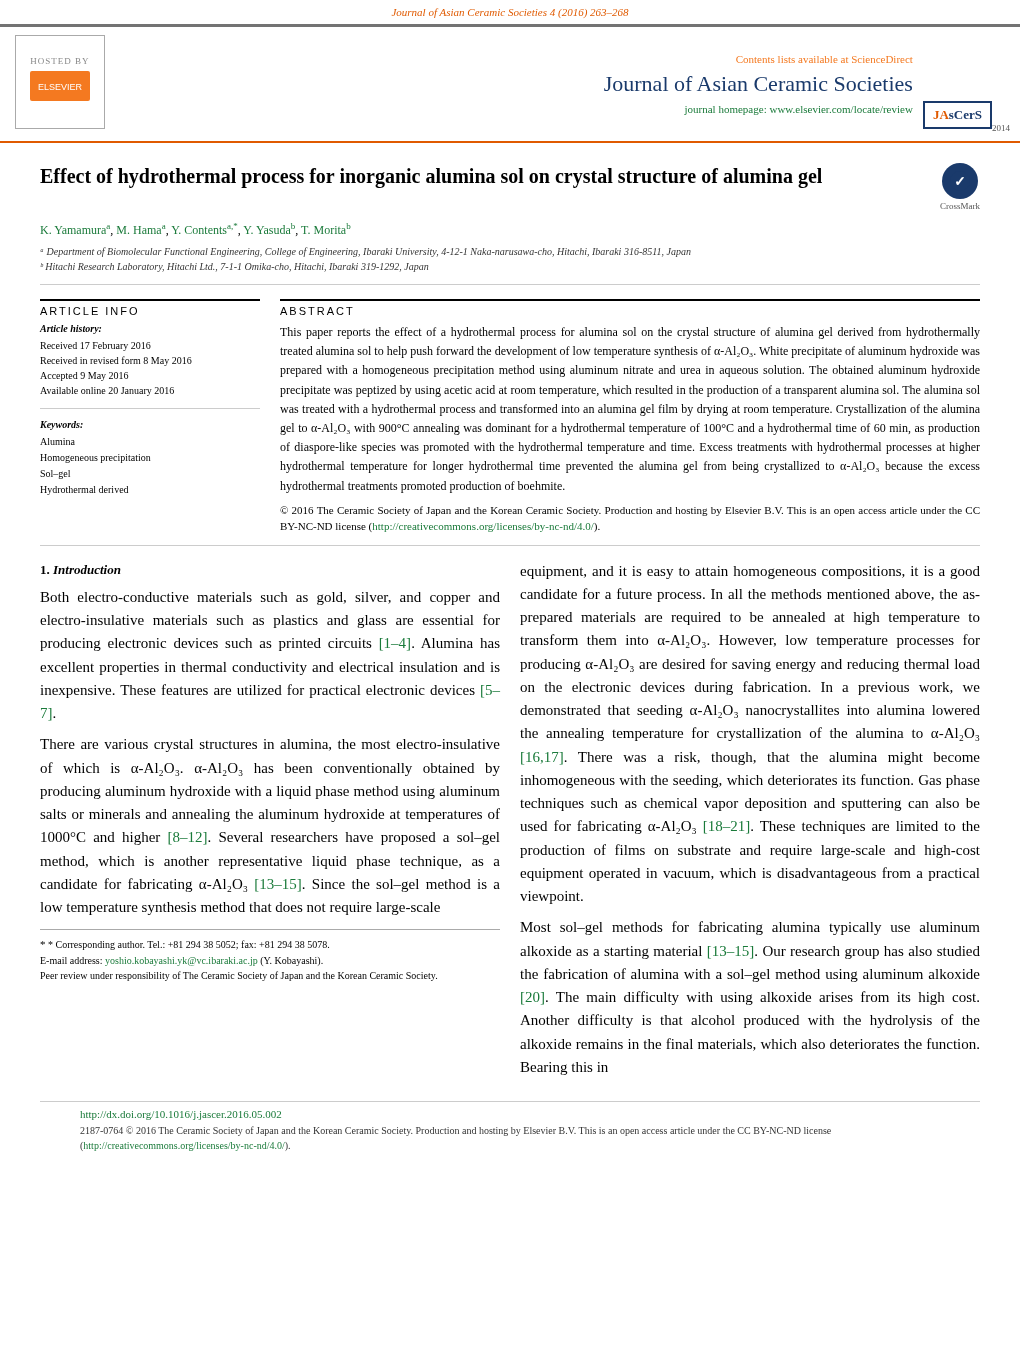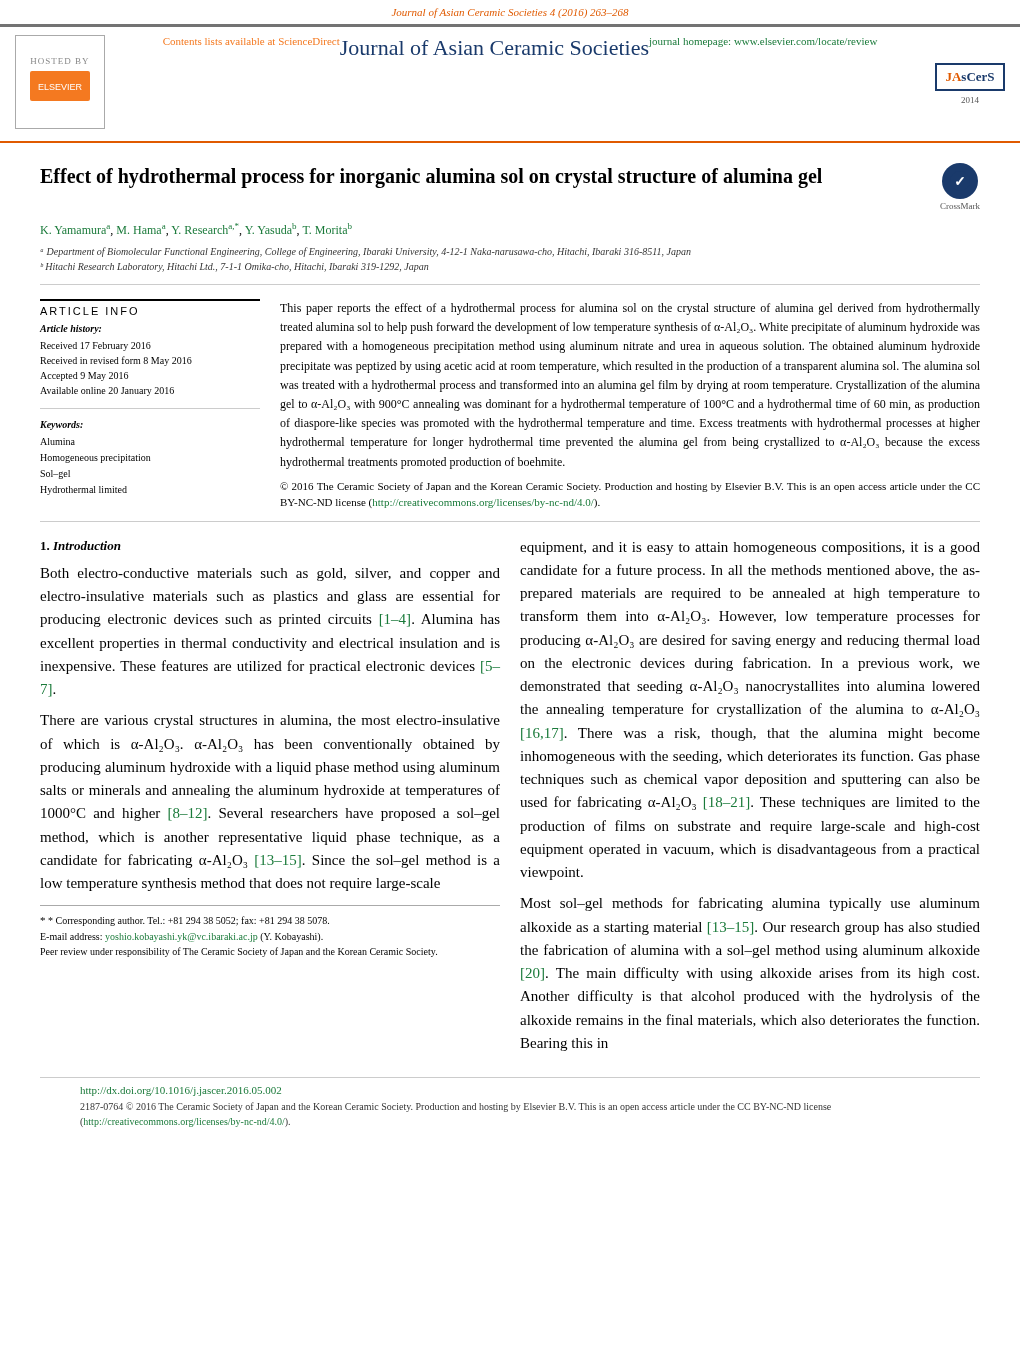--- a/index.html
+++ b/index.html
@@ -55,7 +55,8 @@
     .header-center {
       flex: 1;
       display: flex;
-      align-items: flex-start;
+      flex-direction: column;
+      align-items: flex-end;
       justify-content: center;
     }
     .sciencedirect-link {

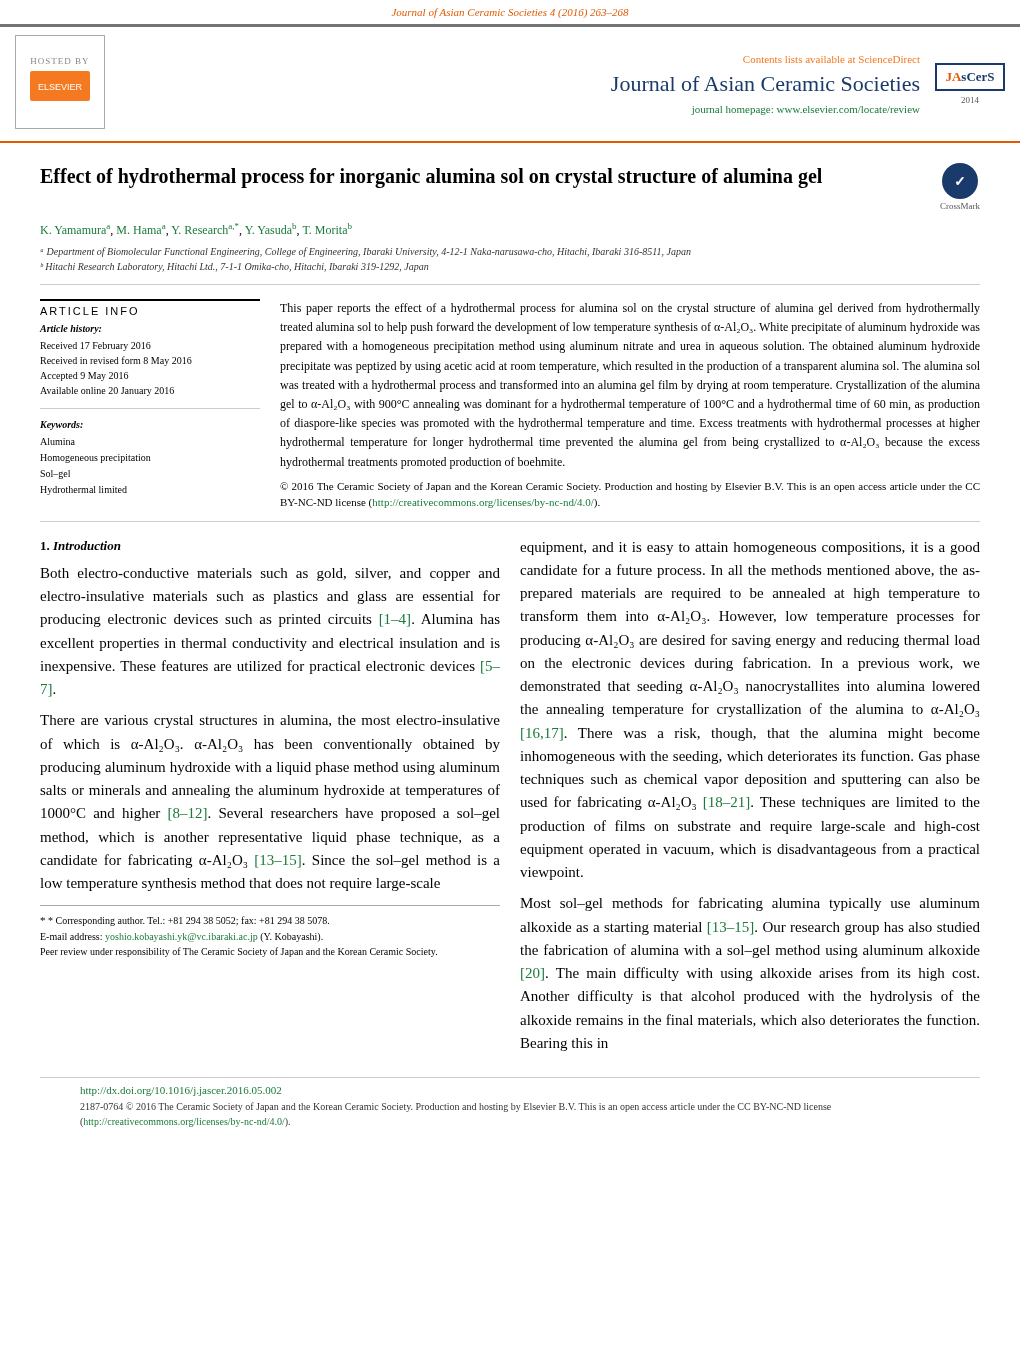--- a/index.html
+++ b/index.html
@@ -83,8 +83,8 @@
     }
     .header-right {
       display: flex;
-      flex-direction: column;
-      align-items: center;
+      flex-direction: row;
+      align-items: flex-end;
       justify-content: center;
       min-width: 80px;
     }

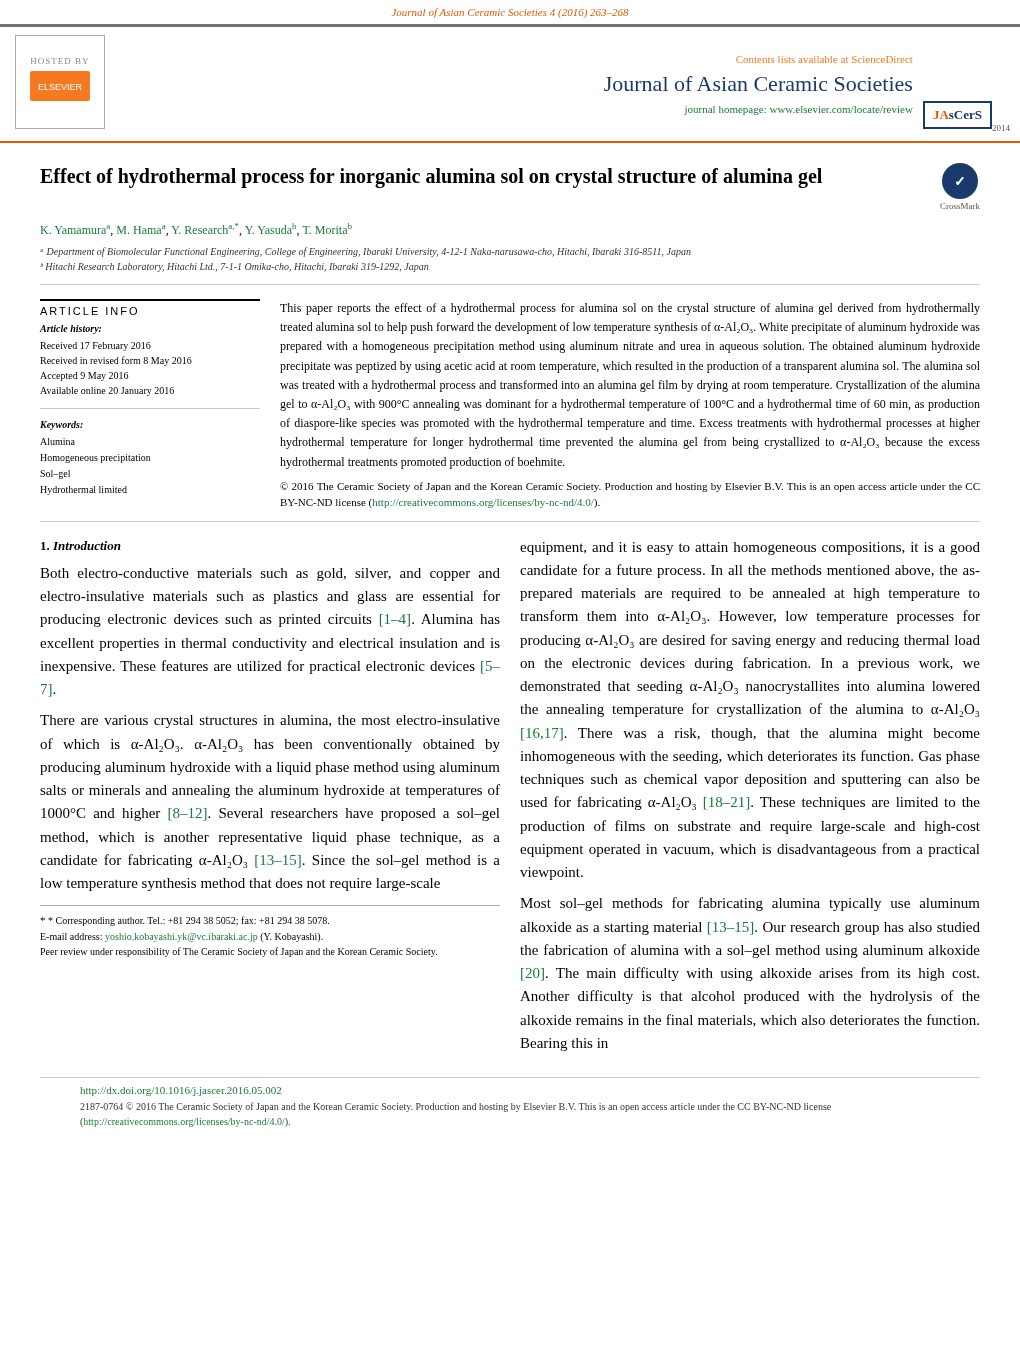--- a/index.html
+++ b/index.html
@@ -352,7 +352,7 @@
     <div class="authors-line">
       <span style="color:#1a7a3a;">K. Yamamura</span><sup>a</sup>,
       <span style="color:#1a7a3a;">M. Hama</span><sup>a</sup>,
-      <span style="color:#1a7a3a;">Y. Research</span><sup>a,*</sup>,
+      <span style="color:#1a7a3a;">Y. Contents</span><sup>a,*</sup>,
       <span style="color:#1a7a3a;">Y. Yasuda</span><sup>b</sup>,
       <span style="color:#1a7a3a;">T. Morita</span><sup>b</sup>
     </div>

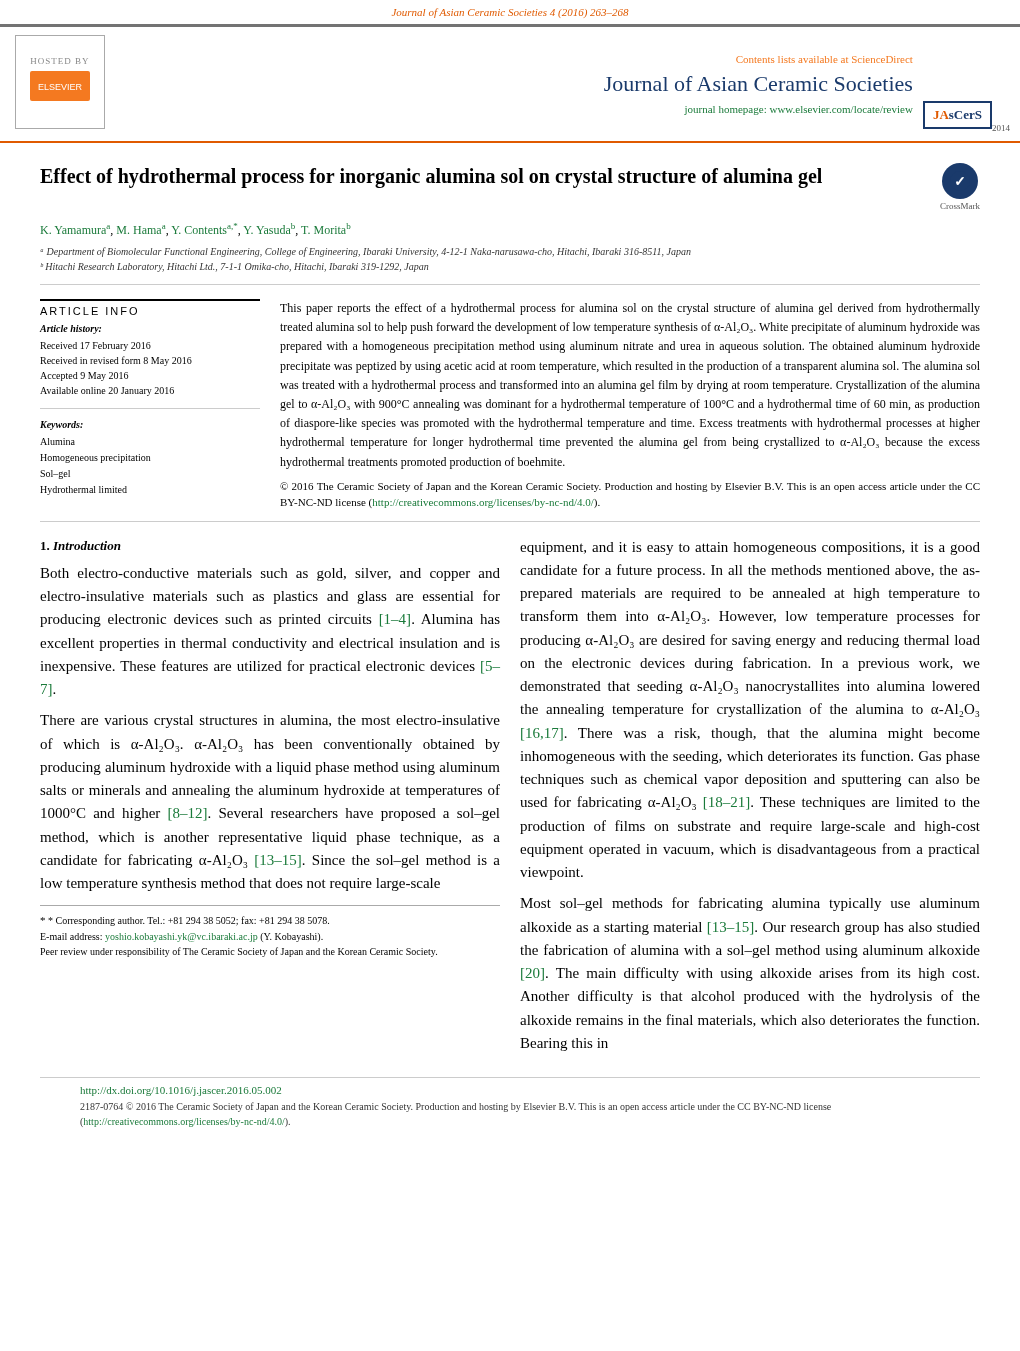--- a/index.html
+++ b/index.html
@@ -383,6 +383,7 @@
         </div>
       </div>
       <div class="col-right">
+        <div class="section-header">ABSTRACT</div>
         <div class="abstract-text">This paper reports the effect of a hydrothermal process for alumina sol on the crystal structure of alumina gel derived from hydrothermally treated alumina sol to help push forward the development of low temperature synthesis of α-Al₂O₃. White precipitate of aluminum hydroxide was prepared with a homogeneous precipitation method using aluminum nitrate and urea in aqueous solution. The obtained aluminum hydroxide precipitate was peptized by using acetic acid at room temperature, which resulted in the production of a transparent alumina sol. The alumina sol was treated with a hydrothermal process and transformed into an alumina gel film by drying at room temperature. Crystallization of the alumina gel to α-Al₂O₃ with 900°C annealing was dominant for a hydrothermal temperature of 100°C and a hydrothermal time of 60 min, as production of diaspore-like species was promoted with the hydrothermal temperature and time. Excess treatments with hydrothermal processes at higher hydrothermal temperature for longer hydrothermal time prevented the alumina gel from being crystallized to α-Al₂O₃ because the excess hydrothermal treatments promoted production of boehmite.</div>
         <div class="copyright-line">
           © 2016 The Ceramic Society of Japan and the Korean Ceramic Society. Production and hosting by Elsevier B.V. This is an open access article under the CC BY-NC-ND license (<span class="link-color">http://creativecommons.org/licenses/by-nc-nd/4.0/</span>).

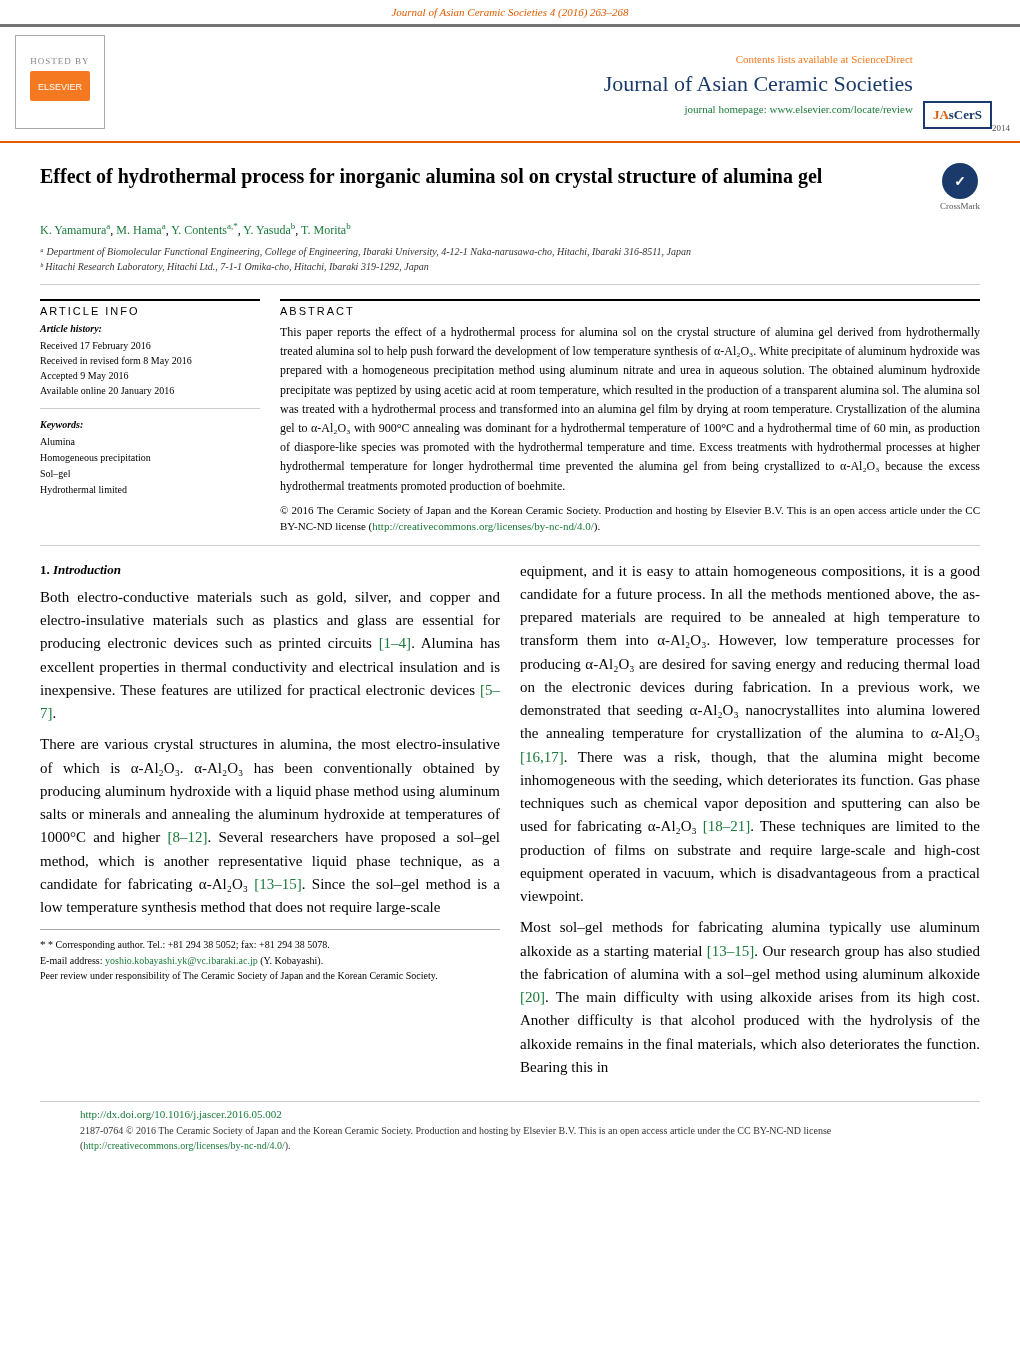--- a/index.html
+++ b/index.html
@@ -379,7 +379,7 @@
           <div class="keyword-item">Alumina</div>
           <div class="keyword-item">Homogeneous precipitation</div>
           <div class="keyword-item">Sol–gel</div>
-          <div class="keyword-item">Hydrothermal limited</div>
+          <div class="keyword-item">Hydrothermal derived</div>
         </div>
       </div>
       <div class="col-right">

